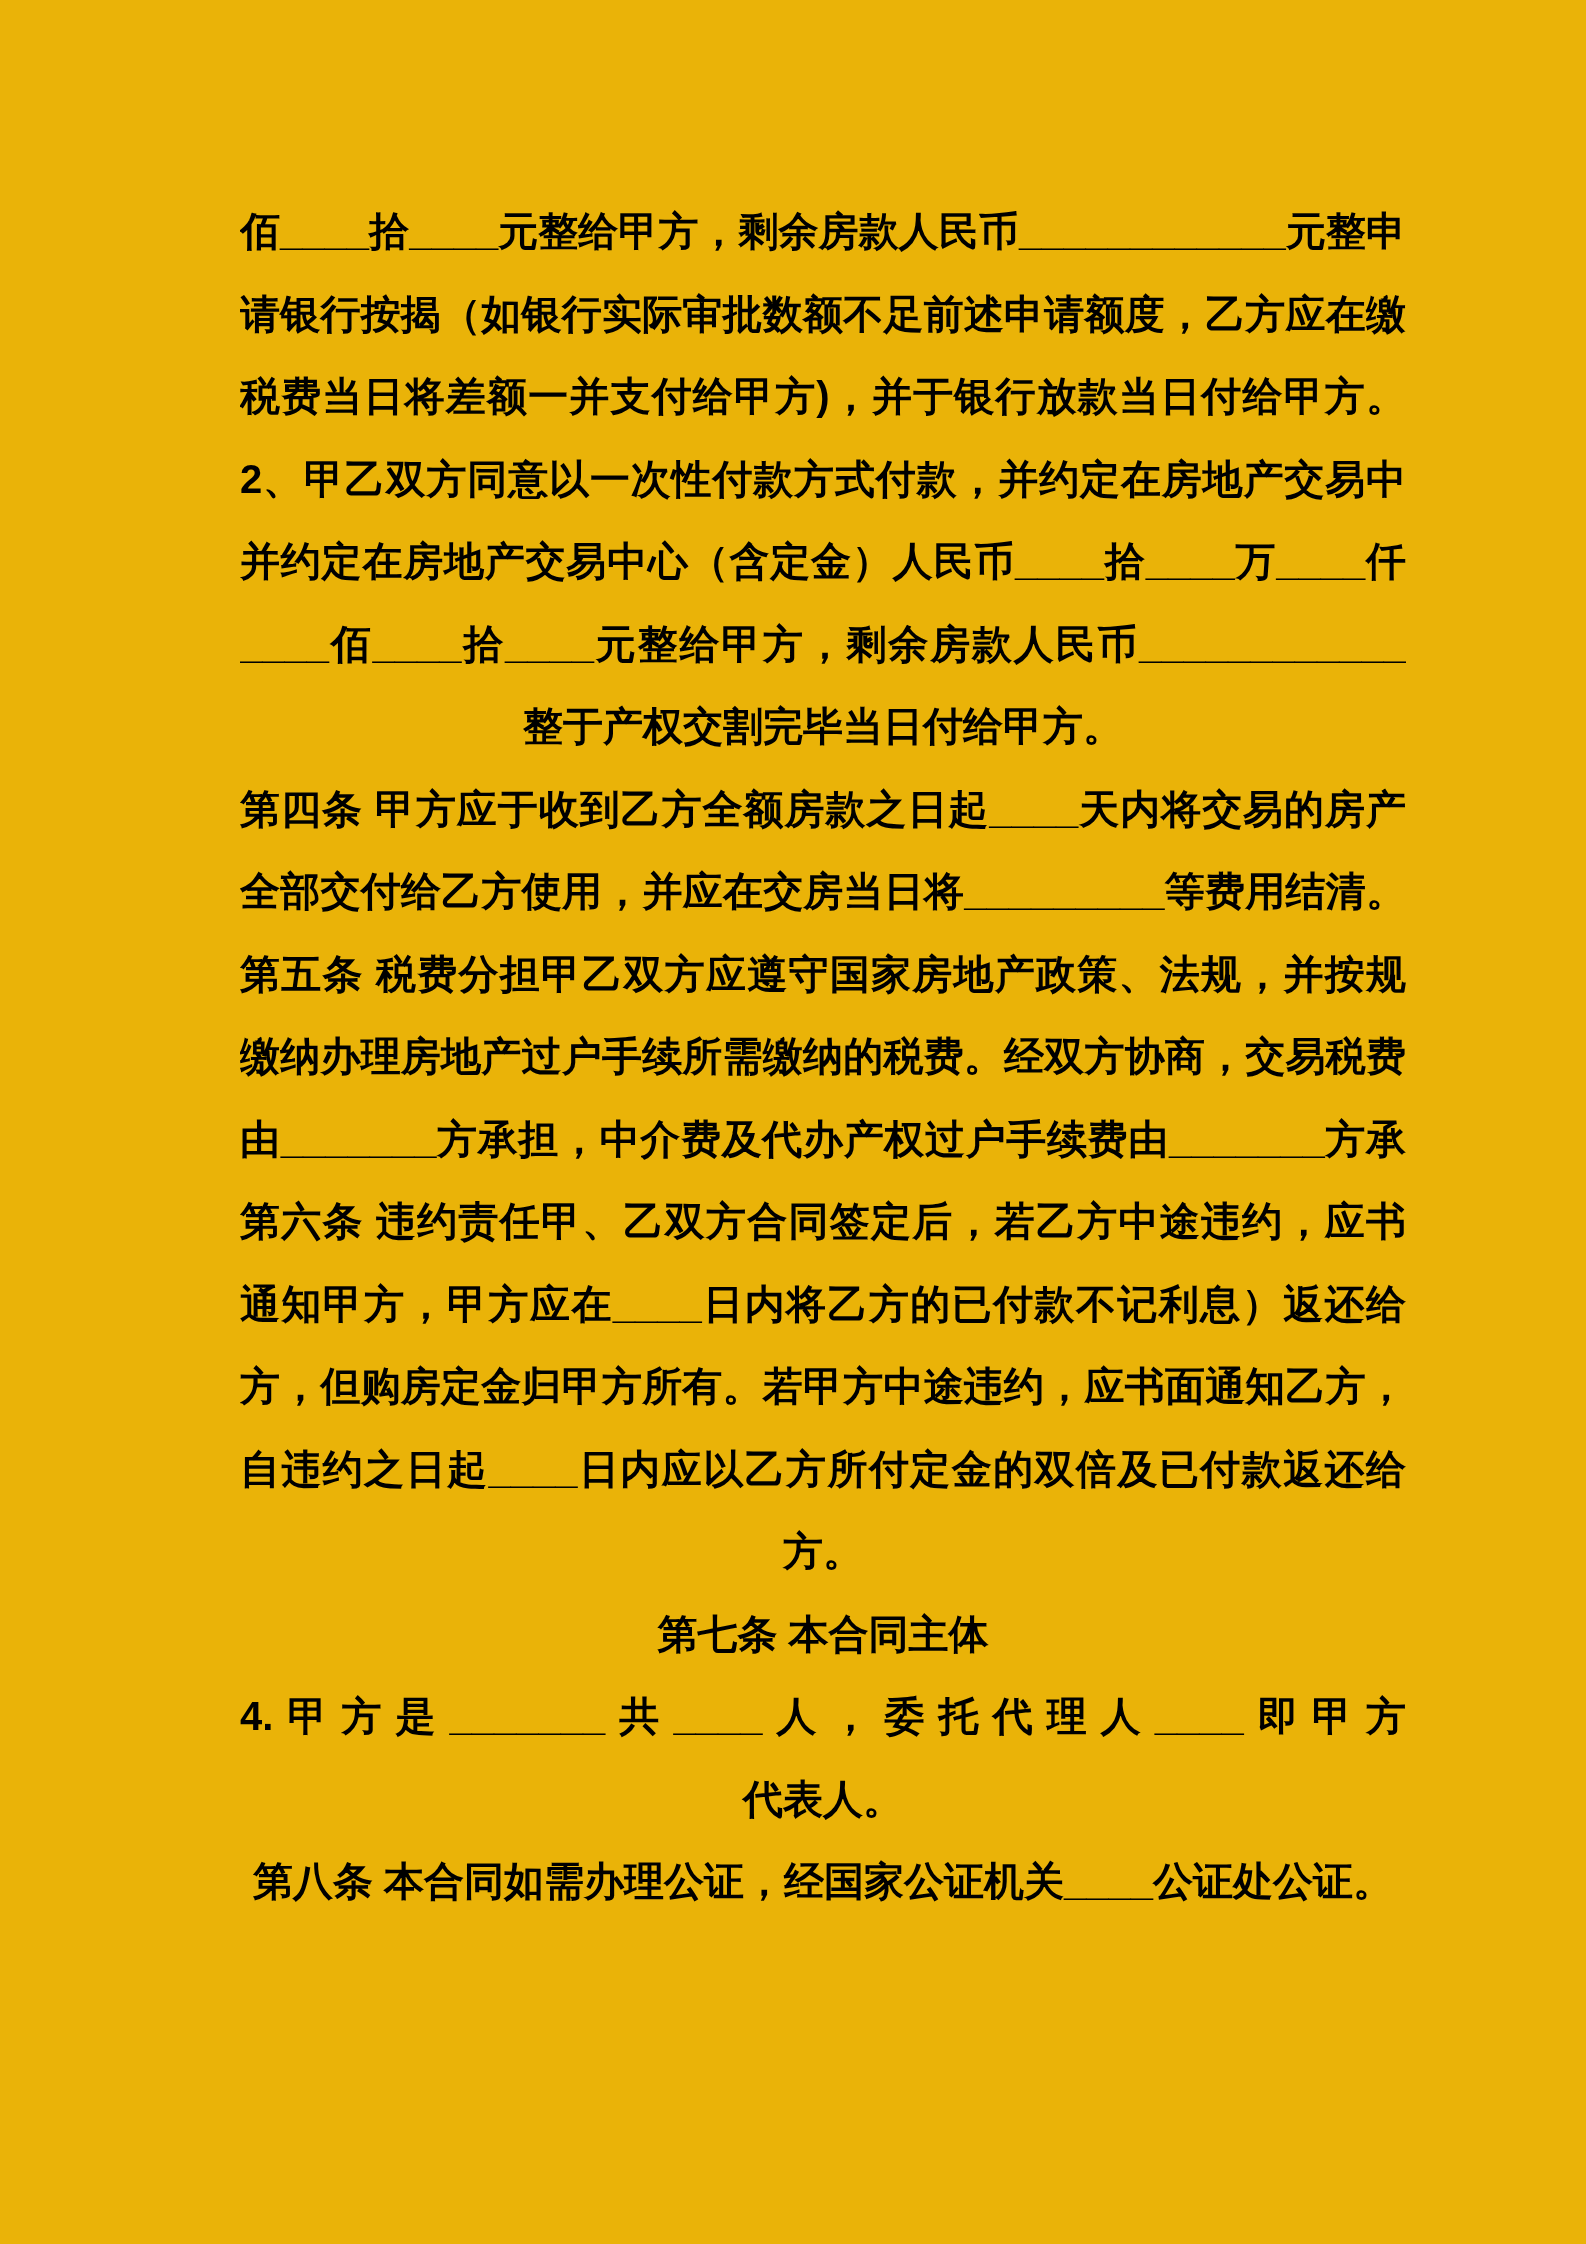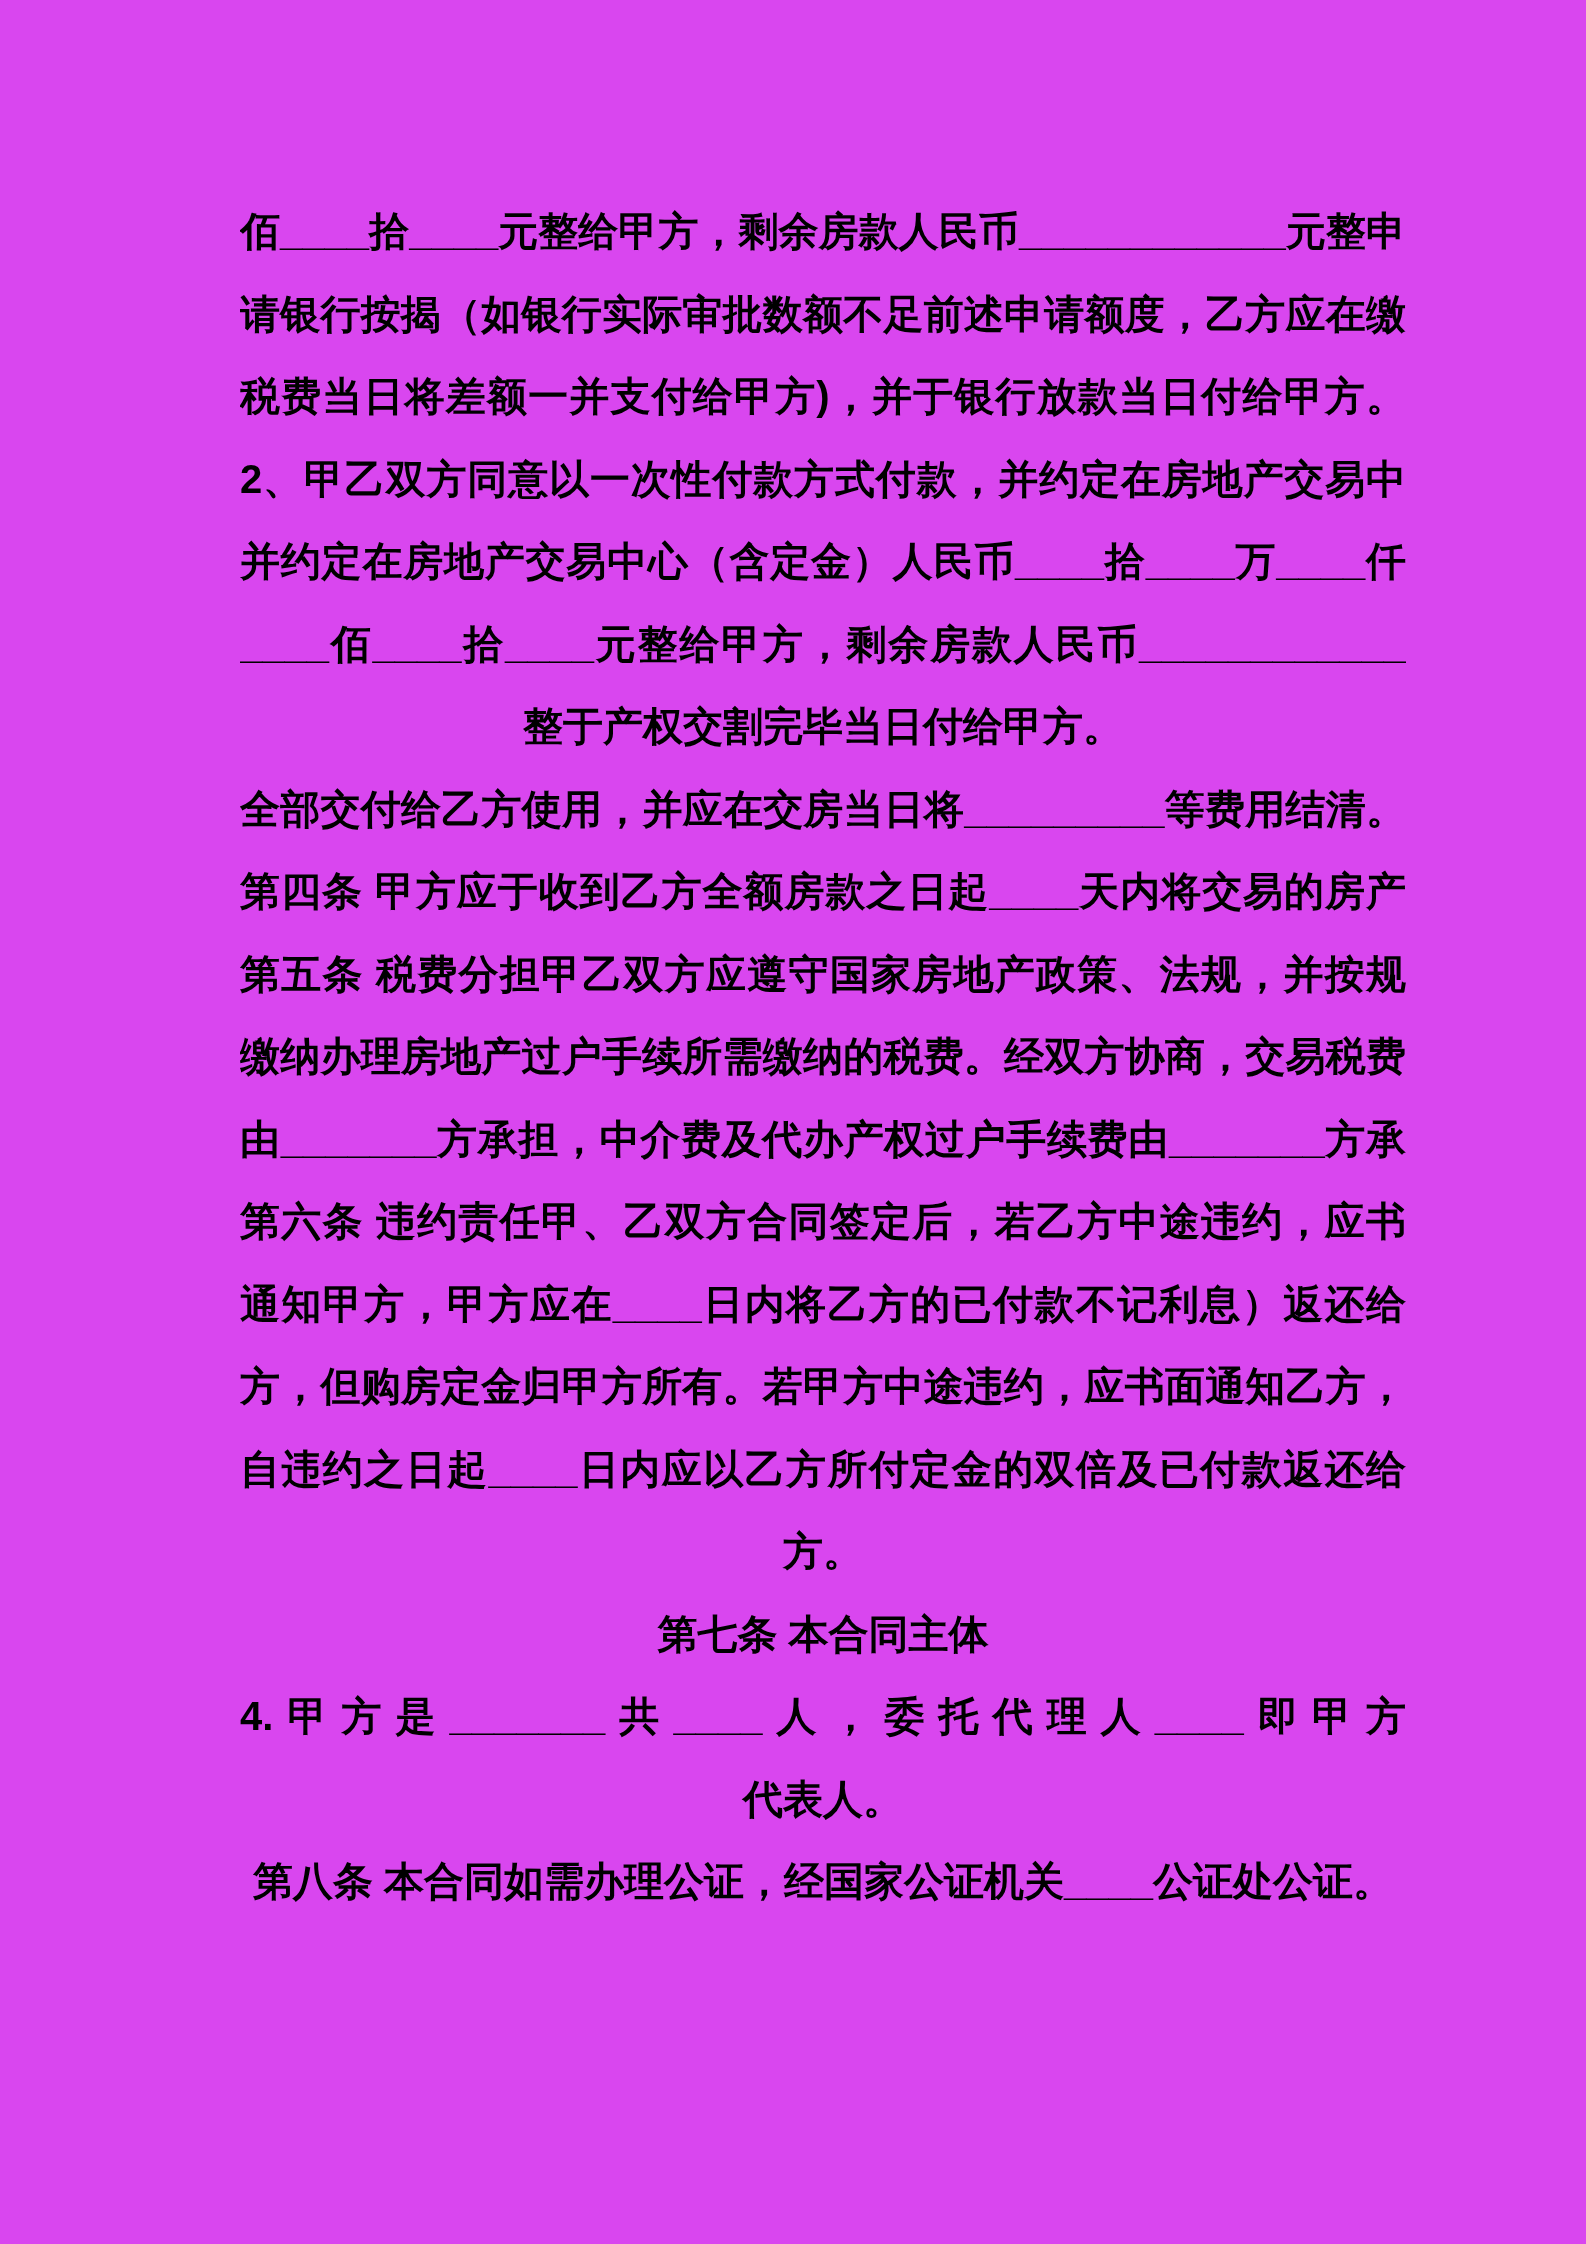--- a/index.html
+++ b/index.html
@@ -11,7 +11,7 @@
     position: relative;
     width: 1586px;
     height: 2244px;
-    background: #d946ef;
+    background: #eab308;
     overflow: hidden;
     font-family: "Liberation Sans", "DejaVu Sans", sans-serif;
     font-weight: 700;

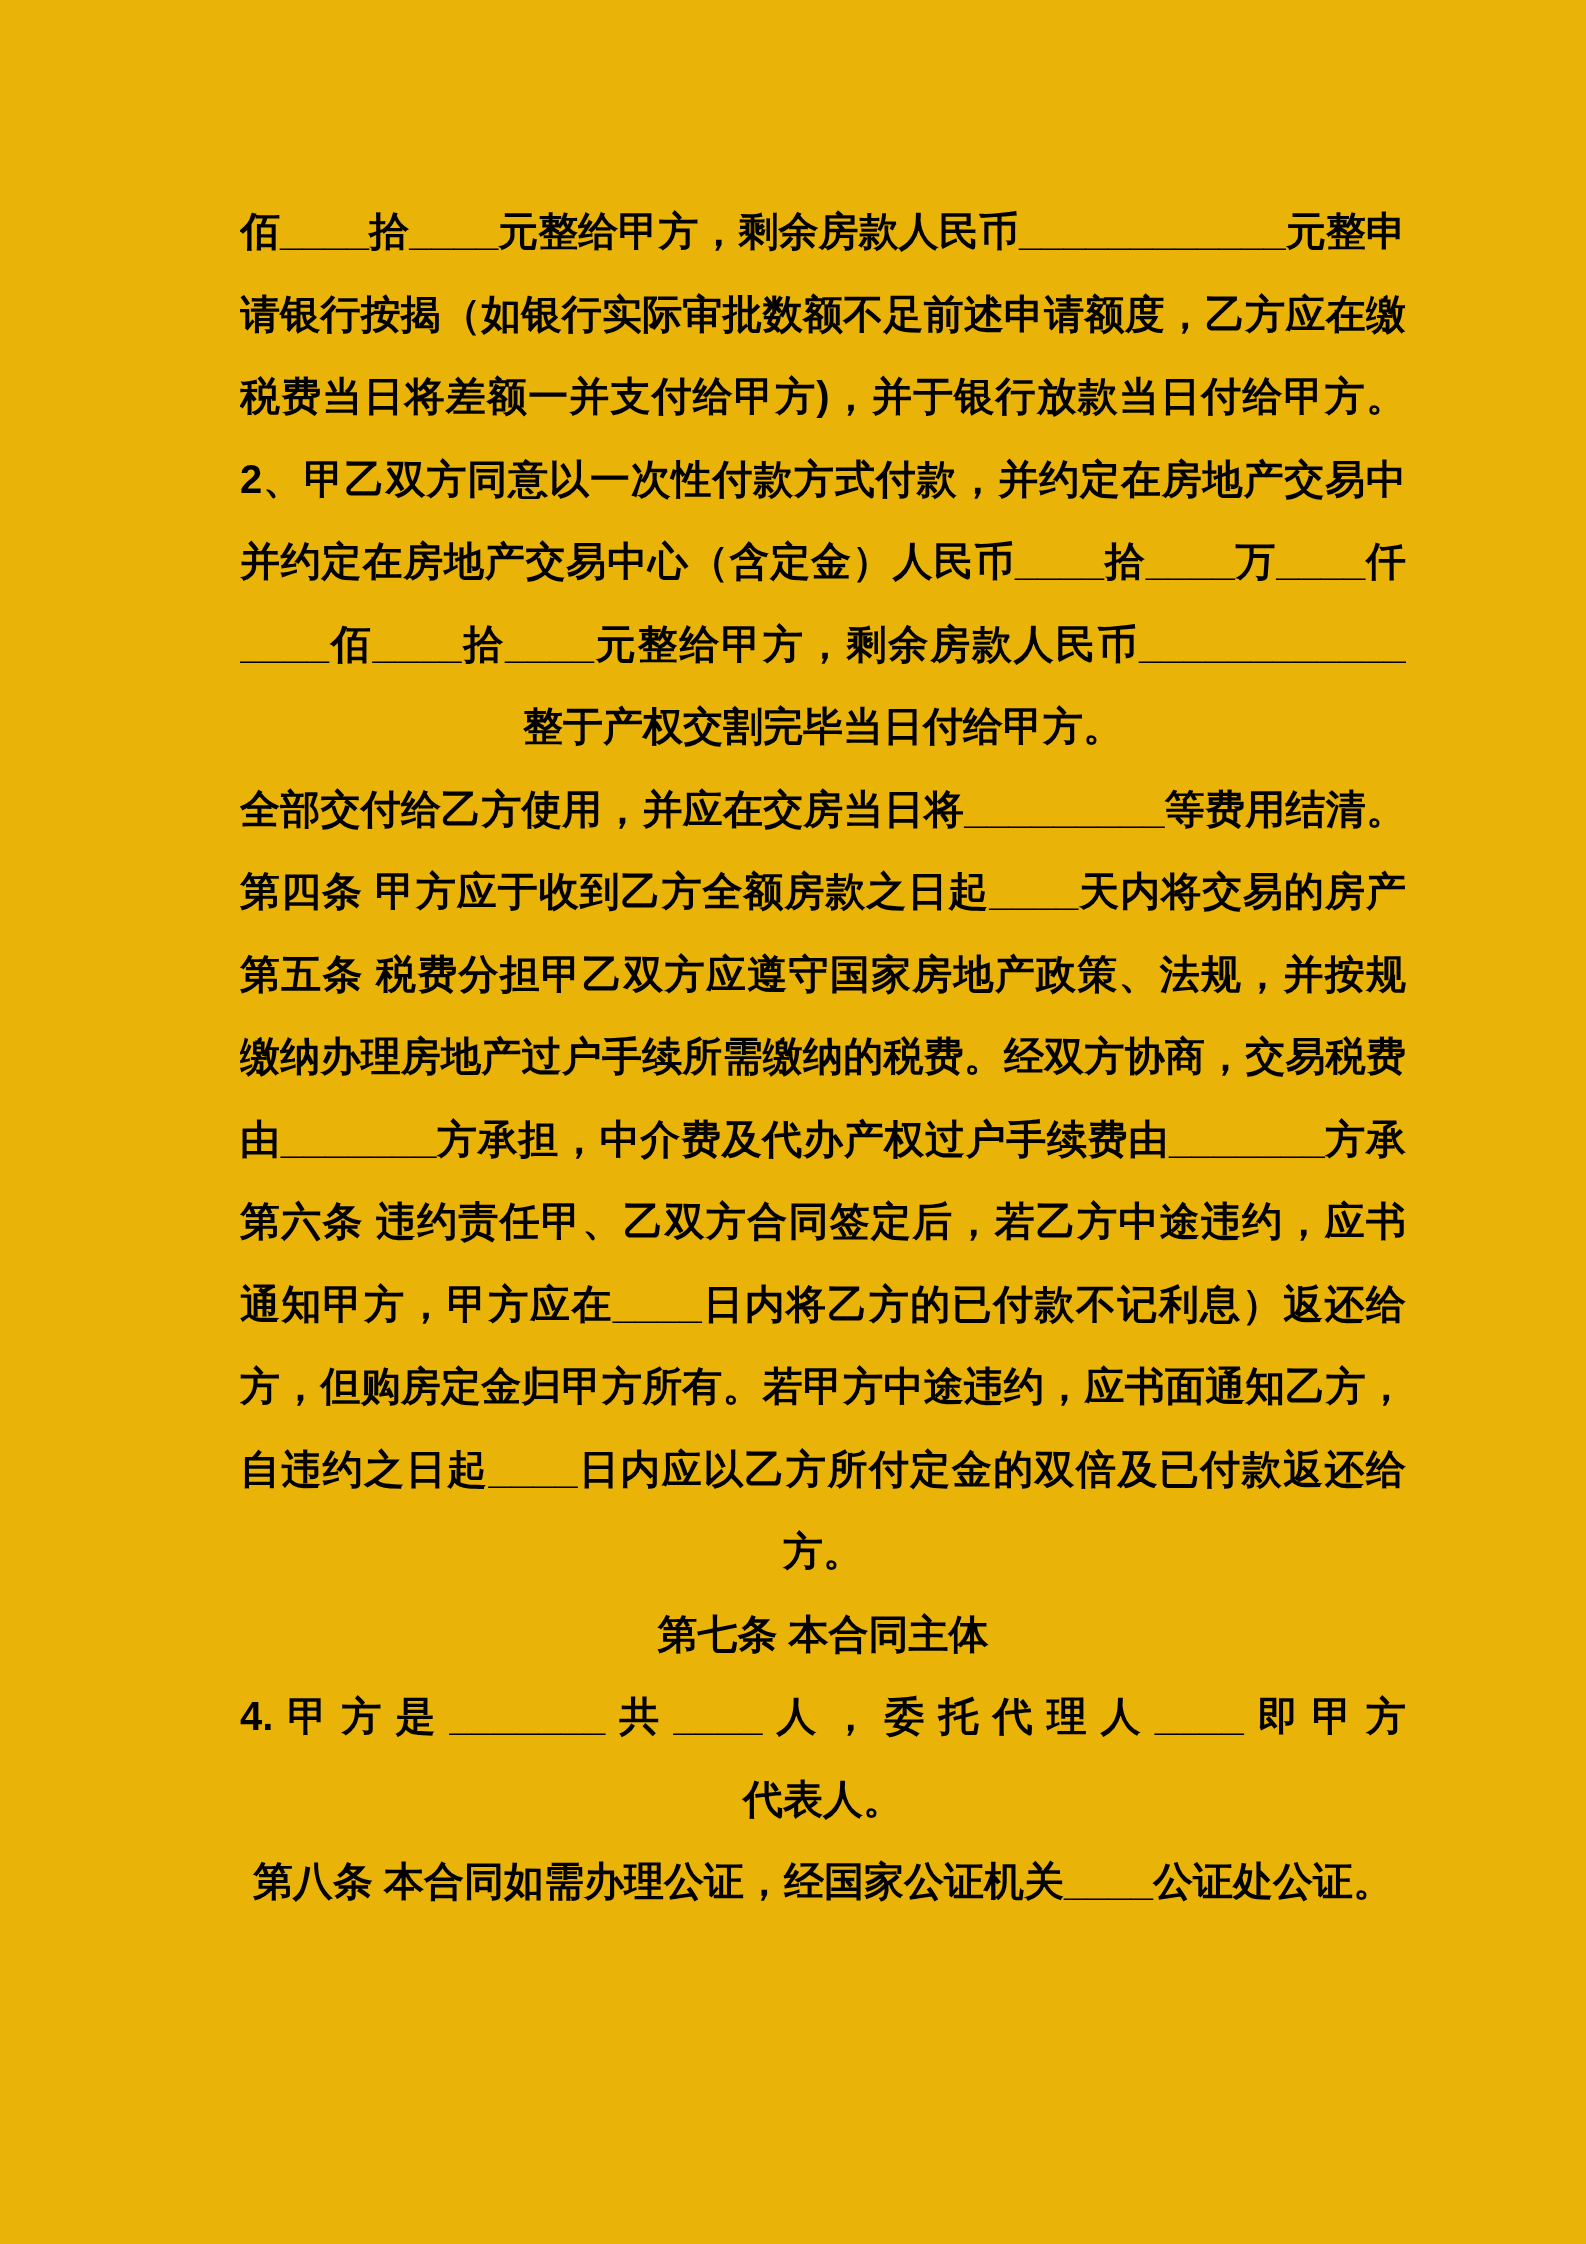--- a/index.html
+++ b/index.html
@@ -52,8 +52,8 @@
     <div class="line j">并约定在房地产交易中心（含定金）人民币____拾____万____仟</div>
     <div class="line j">____佰____拾____元整给甲方，剩余房款人民币____________元</div>
     <div class="line">整于产权交割完毕当日付给甲方。</div>
+    <div class="line j">第四条 甲方应于收到乙方全额房款之日起____天内将交易的房产</div>
     <div class="line j">全部交付给乙方使用，并应在交房当日将_________等费用结清。</div>
-    <div class="line j">第四条 甲方应于收到乙方全额房款之日起____天内将交易的房产</div>
     <div class="line j">第五条 税费分担甲乙双方应遵守国家房地产政策、法规，并按规定</div>
     <div class="line j">缴纳办理房地产过户手续所需缴纳的税费。经双方协商，交易税费</div>
     <div class="line j">由_______方承担，中介费及代办产权过户手续费由_______方承担。</div>

